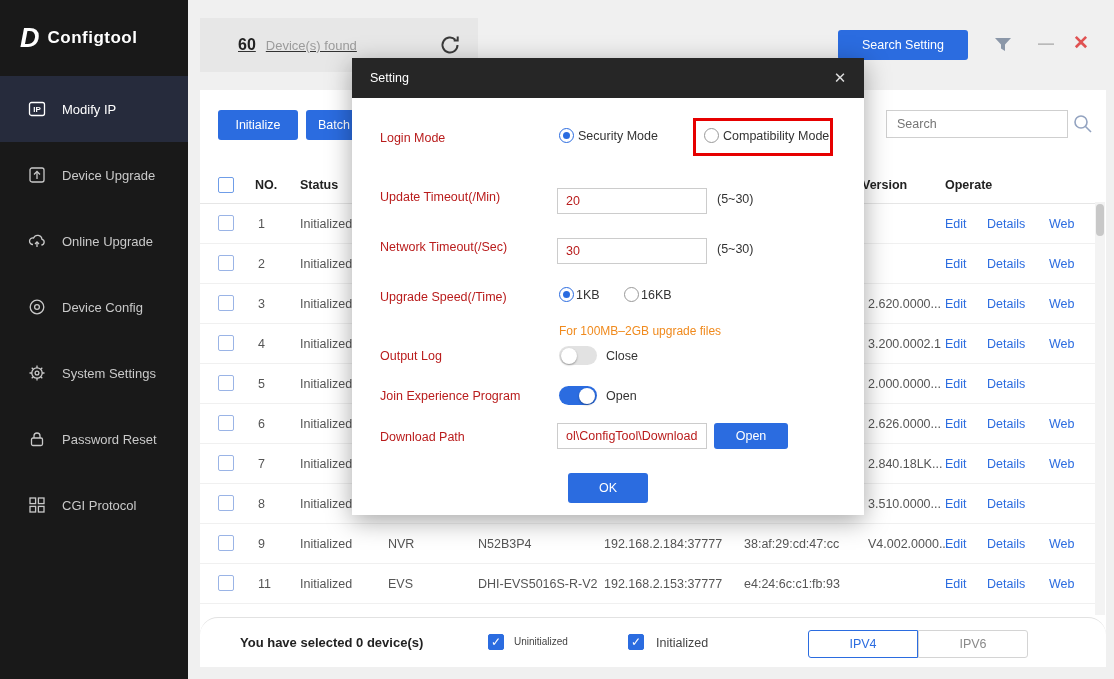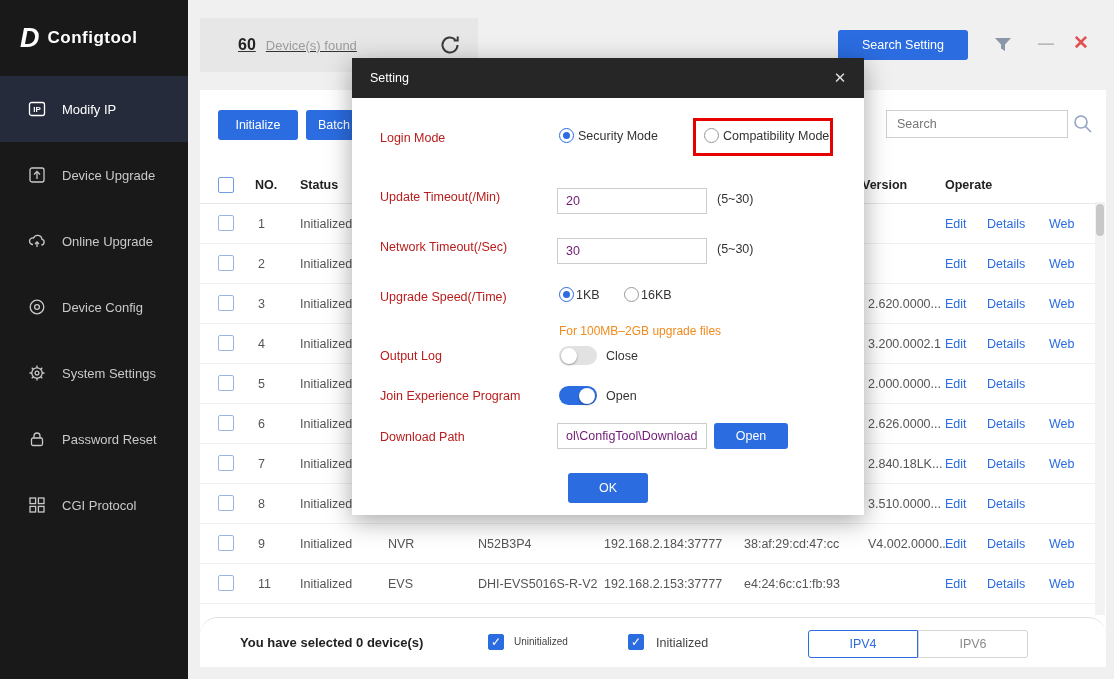--- a/index.html
+++ b/index.html
@@ -78,7 +78,7 @@
   .radio.sel { border-color:#2b6ce0; }
   .radio.sel::after { content:""; position:absolute; left:3px; top:3px; width:7px; height:7px; border-radius:50%; background:#2b6ce0; }
   .r-label { font-size:12.5px; color:#333; vertical-align:middle; margin-left:4px; }
-  .m-input { position:absolute; left:205px; width:150px; height:26px; border:1px solid #ccc; padding:0 8px; font-size:12.5px; color:#701a75; font-family:"Liberation Sans",sans-serif; outline:none; }
+  .m-input { position:absolute; left:205px; width:150px; height:26px; border:1px solid #ccc; padding:0 8px; font-size:12.5px; color:#b91c1c; font-family:"Liberation Sans",sans-serif; outline:none; }
   .m-hint { position:absolute; left:365px; font-size:12.5px; color:#333; }
   .toggle { position:absolute; left:207px; width:38px; height:19px; border-radius:10px; background:#e2e2e2; cursor:pointer; }
   .toggle .knob { position:absolute; top:1.5px; left:2px; width:16px; height:16px; border-radius:50%; background:#fff; box-shadow:0 1px 2px rgba(0,0,0,.35); }

